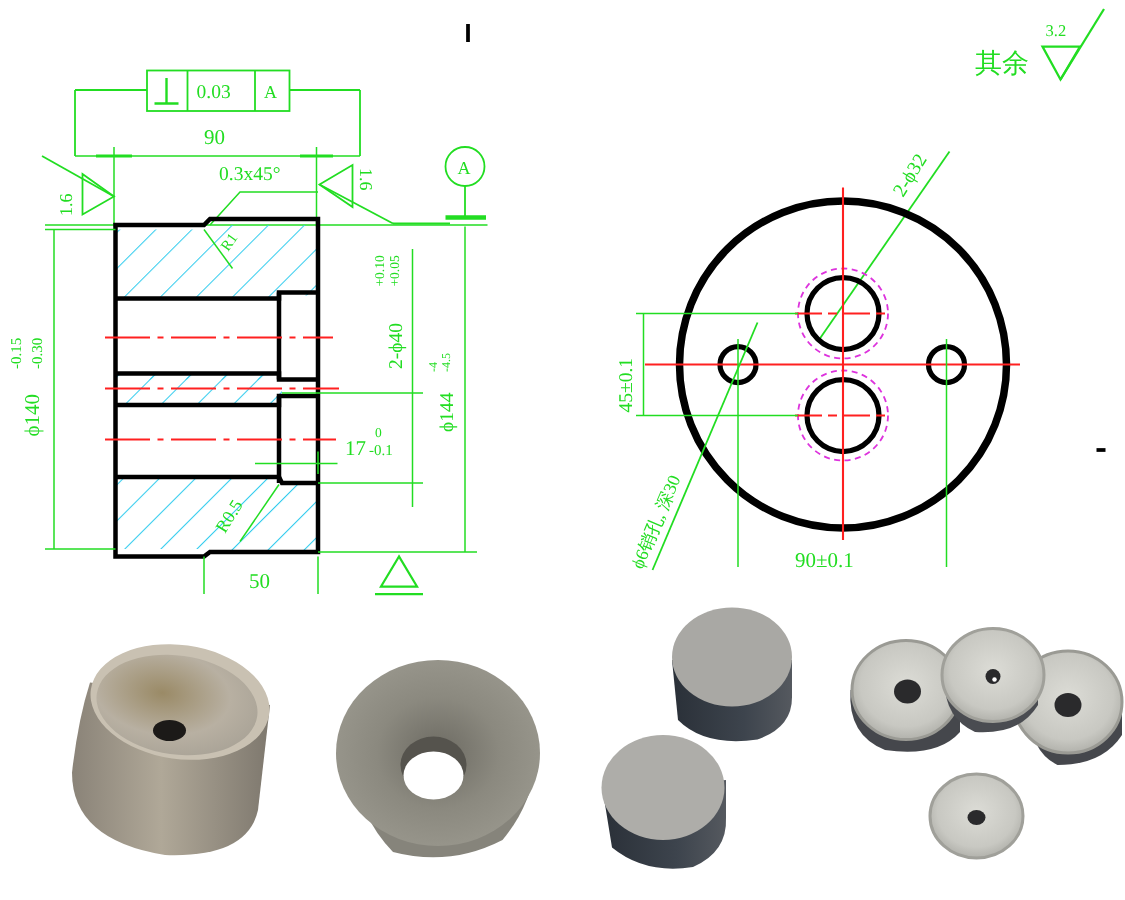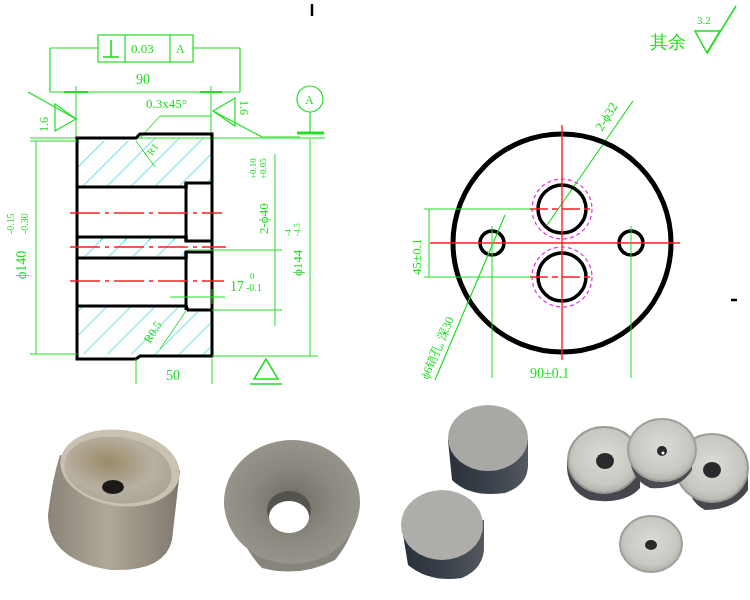--- a/index.html
+++ b/index.html
@@ -11,7 +11,7 @@
 </head>
 <body>
 
-<div class="panel" style="left:0;top:4px;width:375px;height:390px;">
+<div class="panel" style="left:0;top:16px;width:375px;height:390px;">
   <svg width="375" height="390" viewBox="0 0 375 390">
 
     <g stroke="#22dd22" fill="none" stroke-width="1.2">

